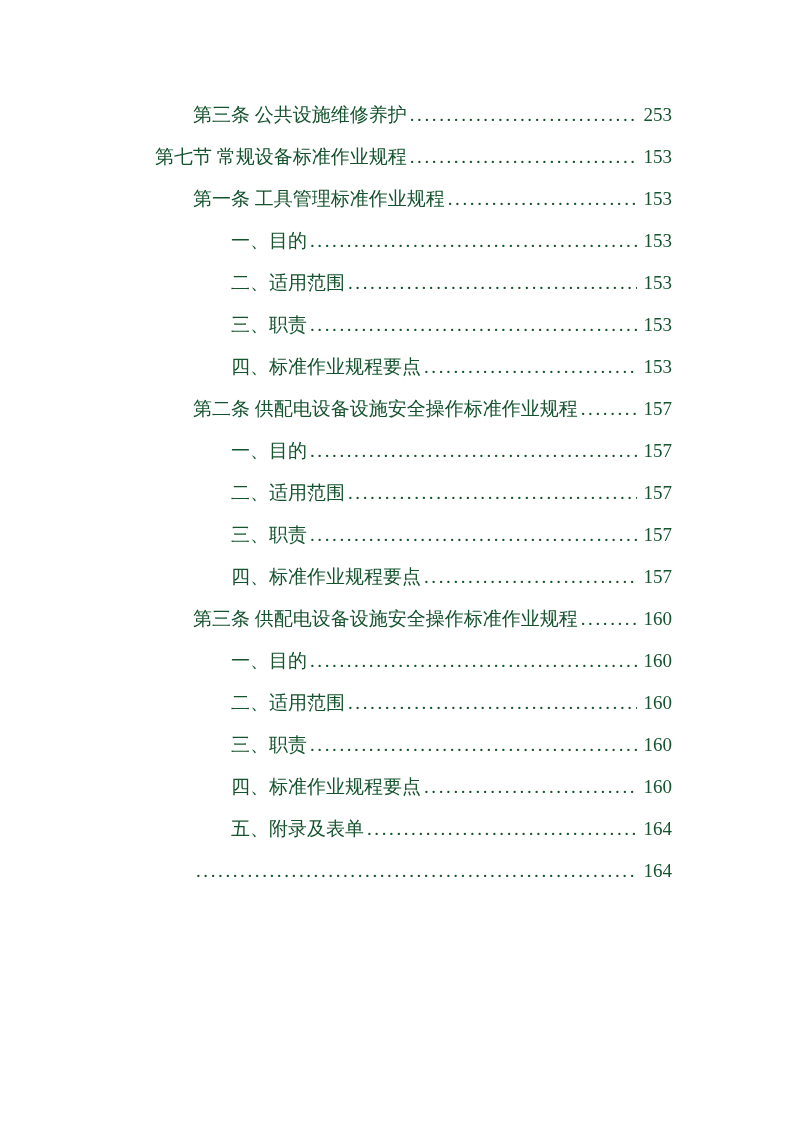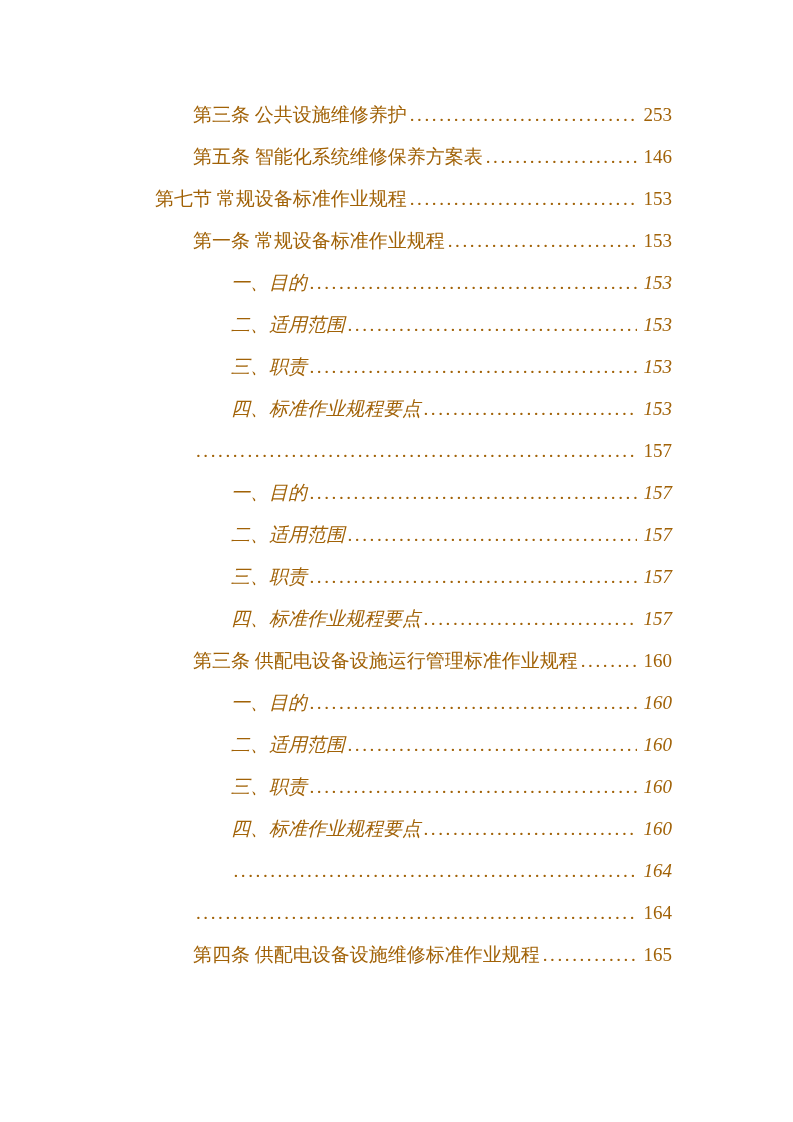--- a/index.html
+++ b/index.html
@@ -18,7 +18,7 @@
     height: 1122px;
     padding: 94px 121px 0 155px;
     background: #ffffff;
-    color: #a16207;
+    color: #14532d;
     font-family: "Liberation Serif", "DejaVu Serif", serif;
     font-size: 19px;
   }

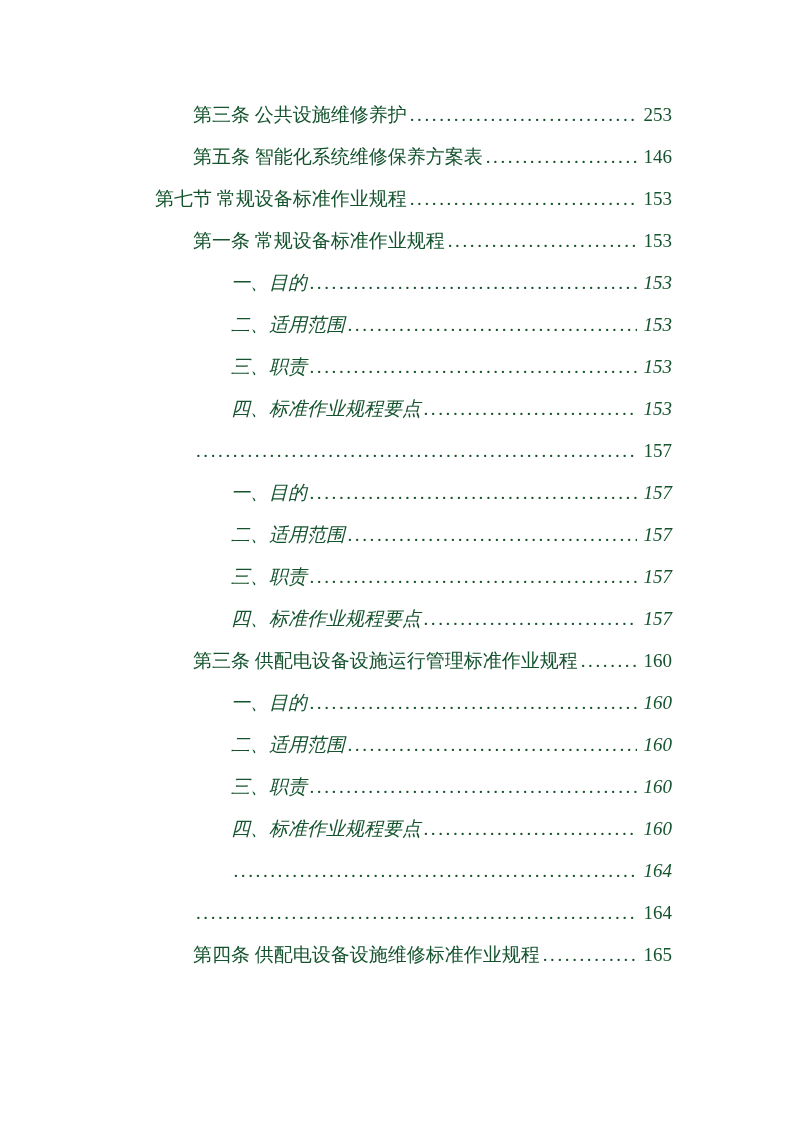--- a/index.html
+++ b/index.html
@@ -68,11 +68,6 @@
         <span class="toc-label">第三条 公共设施维修养护</span>
         <span class="toc-leader"></span>
         <span class="toc-page">253</span>
-      </div>
-      <div class="toc-row lvl2">
-        <span class="toc-label">第五条 智能化系统维修保养方案表</span>
-        <span class="toc-leader"></span>
-        <span class="toc-page">146</span>
       </div>
       <div class="toc-row lvl1">
         <span class="toc-label">第七节 常规设备标准作业规程</span>

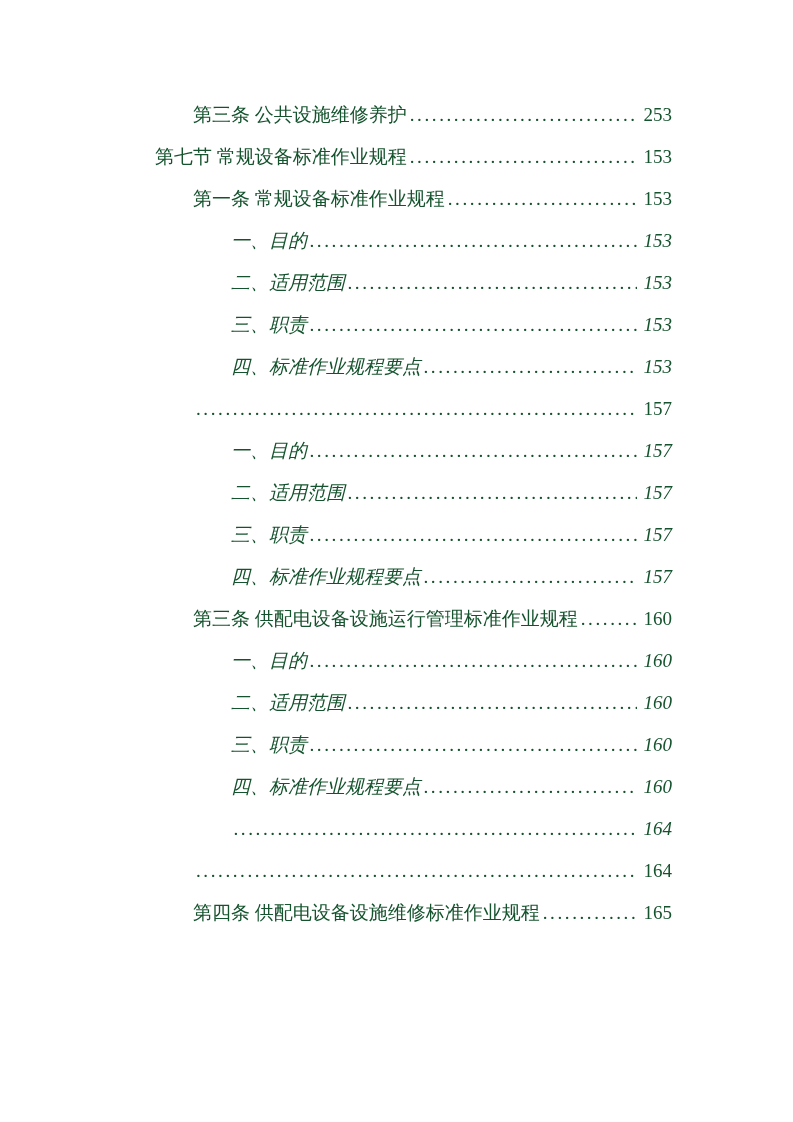--- a/index.html
+++ b/index.html
@@ -75,7 +75,7 @@
         <span class="toc-page">153</span>
       </div>
       <div class="toc-row lvl2">
-        <span class="toc-label">第一条 常规设备标准作业规程</span>
+        <span class="toc-label">第一条 工具管理标准作业规程</span>
         <span class="toc-leader"></span>
         <span class="toc-page">153</span>
       </div>

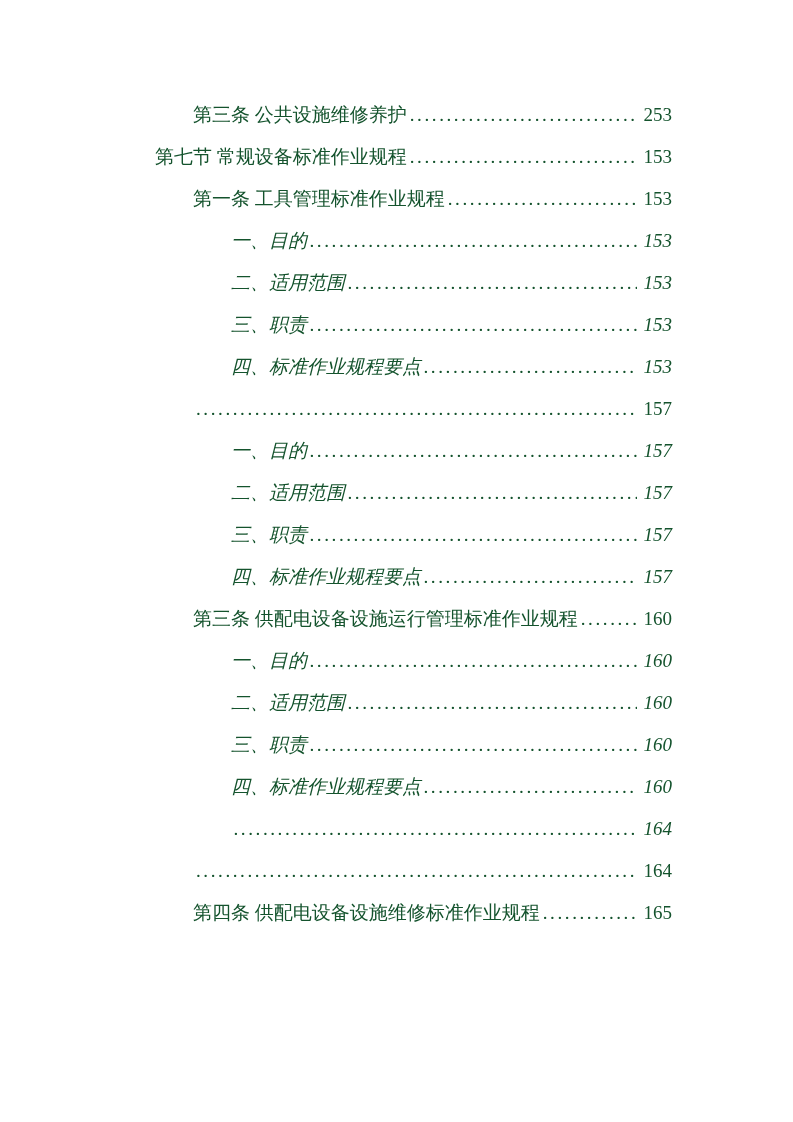--- a/index.html
+++ b/index.html
@@ -34,7 +34,7 @@
   }
   .toc-row.lvl1 { padding-left: 0; }
   .toc-row.lvl2 { padding-left: 38px; }
-  .toc-row.lvl3 { padding-left: 76px; font-style: italic; }
+  .toc-row.lvl3 { padding-left: 76px; }
   .toc-label {
     flex: 0 0 auto;
     white-space: nowrap;

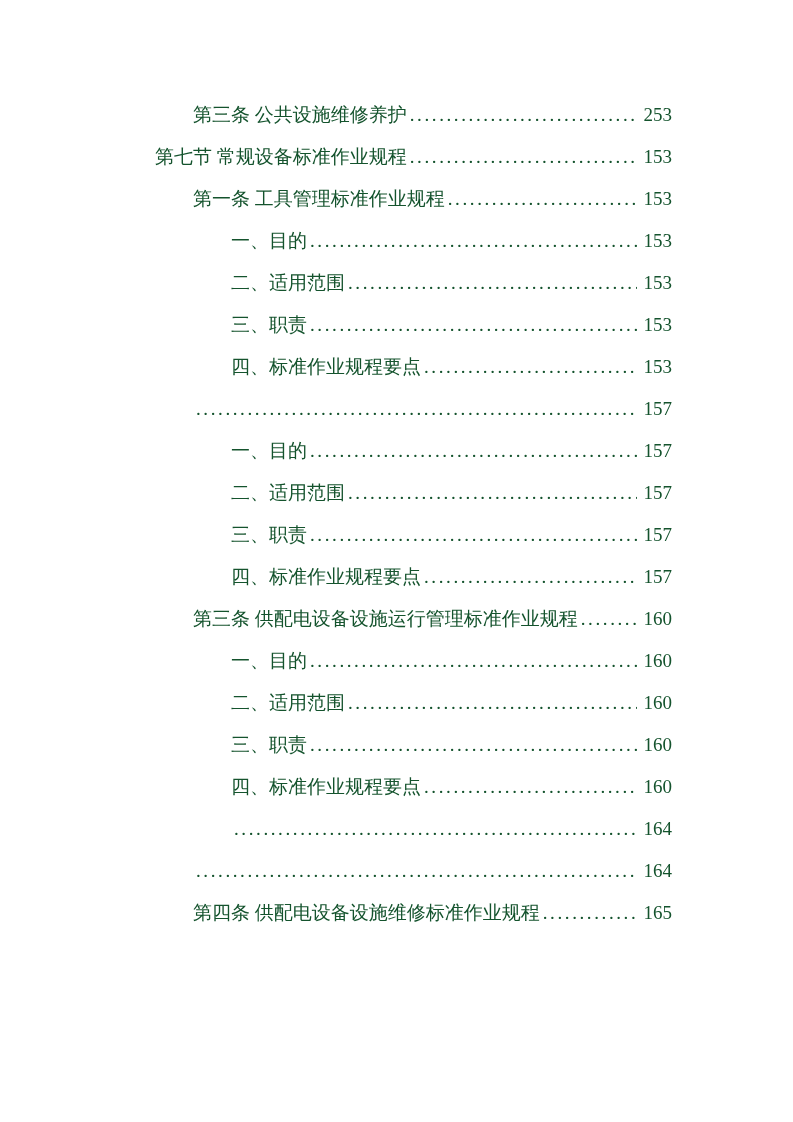--- a/index.html
+++ b/index.html
@@ -100,6 +100,7 @@
         <span class="toc-page">153</span>
       </div>
       <div class="toc-row lvl2">
+        <span class="toc-label">第二条 供配电设备设施安全操作标准作业规程</span>
         <span class="toc-leader"></span>
         <span class="toc-page">157</span>
       </div>

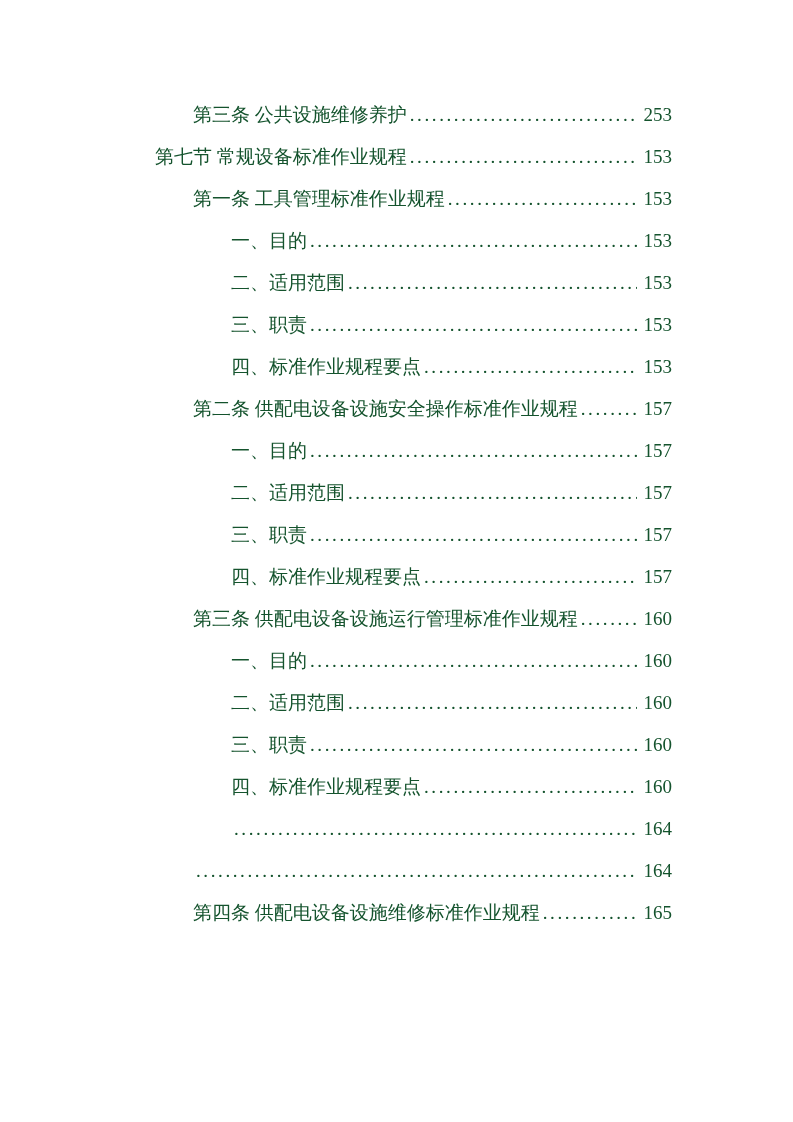--- a/index.html
+++ b/index.html
@@ -125,7 +125,7 @@
         <span class="toc-page">157</span>
       </div>
       <div class="toc-row lvl2">
-        <span class="toc-label">第三条 供配电设备设施运行管理标准作业规程</span>
+        <span class="toc-label">第三条 供配电设备设施安全操作标准作业规程</span>
         <span class="toc-leader"></span>
         <span class="toc-page">160</span>
       </div>

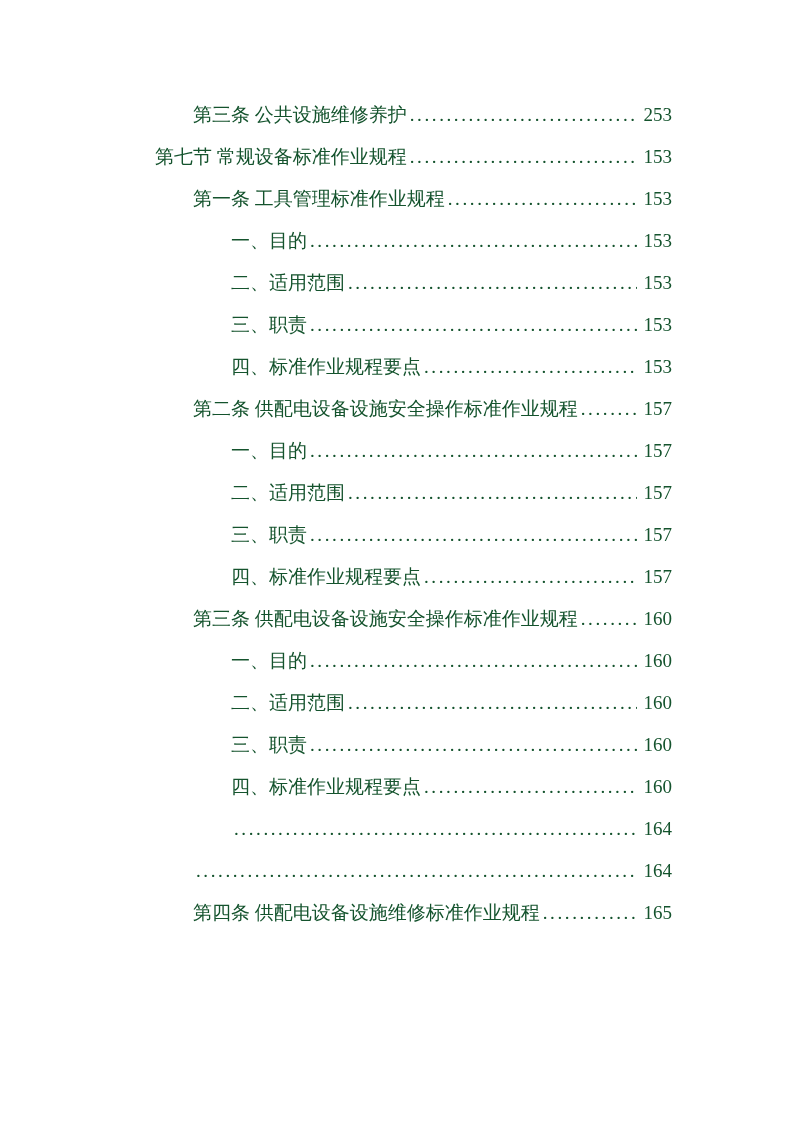--- a/index.html
+++ b/index.html
@@ -150,6 +150,7 @@
         <span class="toc-page">160</span>
       </div>
       <div class="toc-row lvl3">
+        <span class="toc-label">五、附录及表单</span>
         <span class="toc-leader"></span>
         <span class="toc-page">164</span>
       </div>

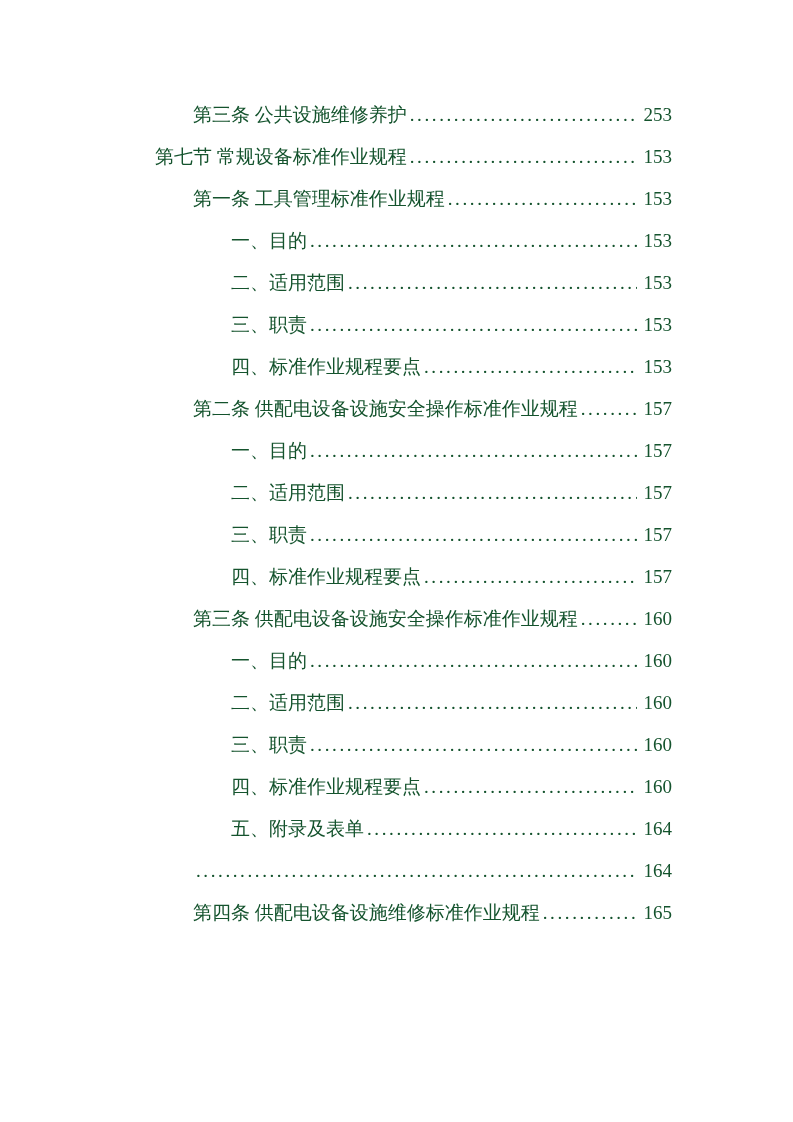--- a/index.html
+++ b/index.html
@@ -158,11 +158,6 @@
         <span class="toc-leader"></span>
         <span class="toc-page">164</span>
       </div>
-      <div class="toc-row lvl2">
-        <span class="toc-label">第四条 供配电设备设施维修标准作业规程</span>
-        <span class="toc-leader"></span>
-        <span class="toc-page">165</span>
-      </div>
     </div>
 </div>
 

